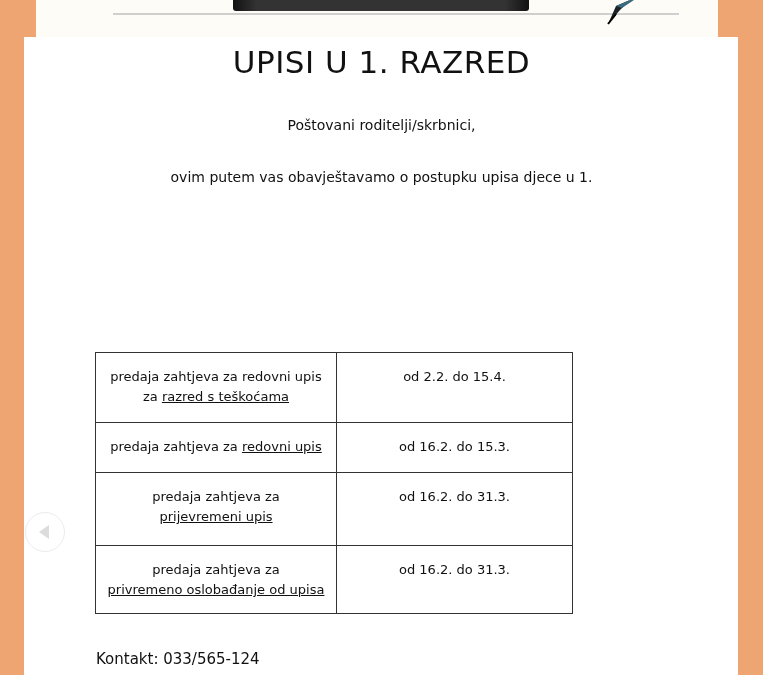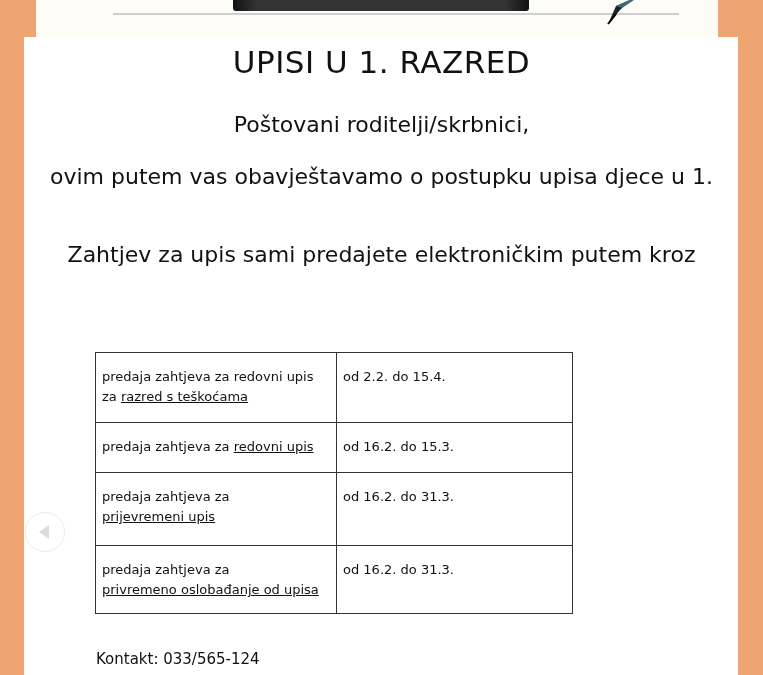--- a/index.html
+++ b/index.html
@@ -32,7 +32,7 @@
   }
   .para {
     position: absolute; left: 0; right: 0; text-align: center;
-    font-size: 22px; line-height: 30px;
+    font-size: 14px; line-height: 30px;
   }
   .p-greeting { top: 110px; }
   .p-intro { top: 162px; }

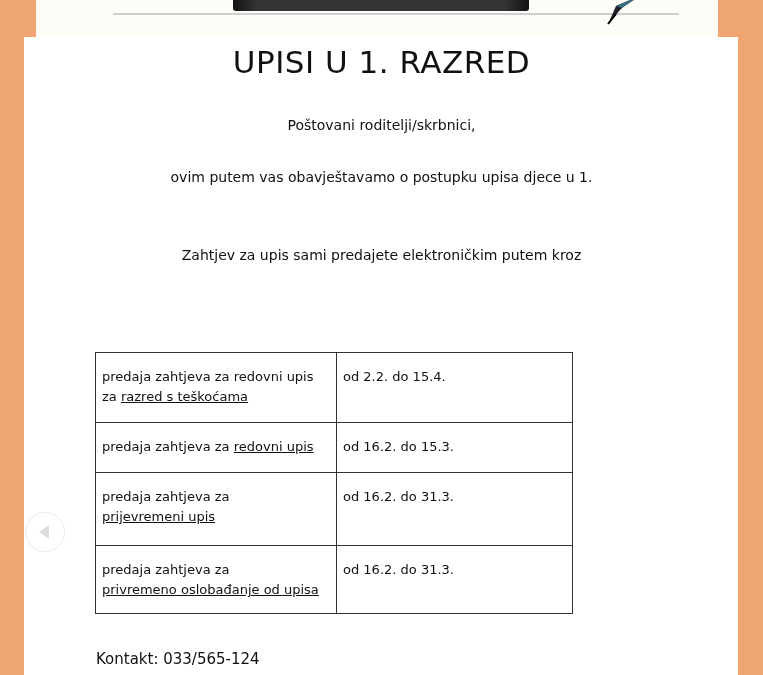--- a/index.html
+++ b/index.html
@@ -90,7 +90,6 @@
 </div>
 
 <div class="para p-apply">
-  <div>Zahtjev za upis sami predajete elektroničkim putem kroz</div>
 </div>
 
 <table class="schedule">

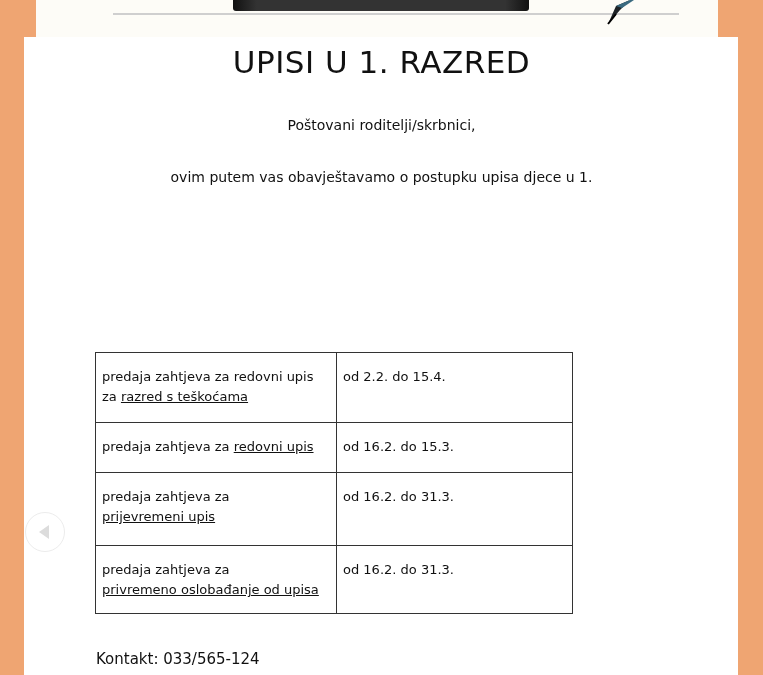--- a/index.html
+++ b/index.html
@@ -43,7 +43,7 @@
     border-collapse: collapse; font-size: 13px;
   }
   table.schedule td {
-    border: 1.5px solid #333; vertical-align: top; text-align: left;
+    border: 1.5px solid #333; vertical-align: top; text-align: center;
     padding: 14px 6px 0 6px; line-height: 20px; margin-top: 36px;
   }
   table.schedule td.c1 { width: 228px; }

